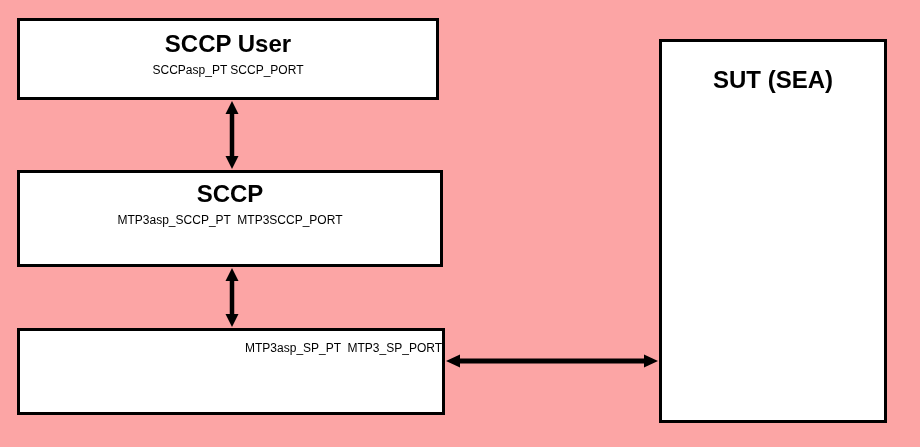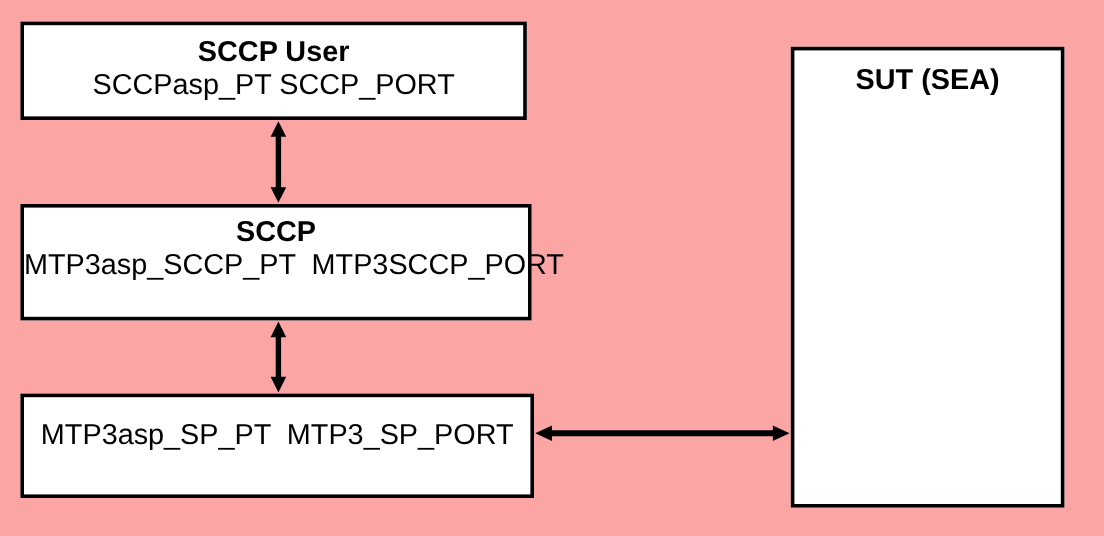--- a/index.html
+++ b/index.html
@@ -28,7 +28,7 @@
     white-space: pre;
   }
   .box-ports {
-    font-size: 24px;
+    font-size: 12px;
     line-height: 25px;
     white-space: pre;
   }

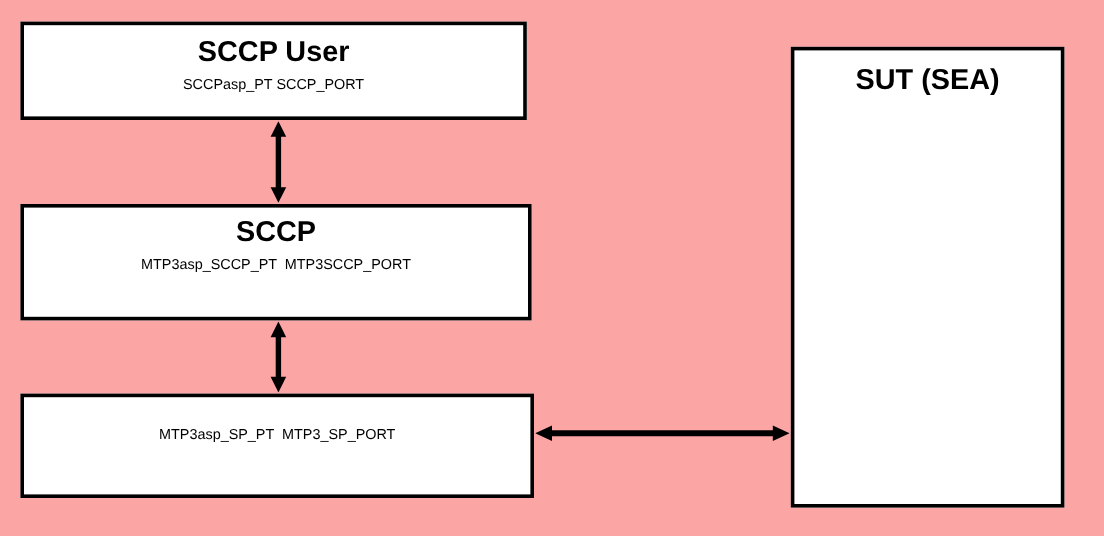--- a/index.html
+++ b/index.html
@@ -35,7 +35,7 @@
   #box-sccp-user   { left: 17px;  top: 18px;  width: 422px; height: 82px;  padding-top: 9px;  }
   #box-sccp        { left: 17px;  top: 170px; width: 426px; height: 97px;  padding-top: 7px;  }
   #box-system-mtp3 { left: 17px;  top: 328px; width: 428px; height: 87px;  padding-top: 19px;  }
-  #box-sut         { left: 659px; top: 39px;  width: 228px; height: 384px; padding-top: 11px; }
+  #box-sut         { left: 659px; top: 39px;  width: 228px; height: 384px; padding-top: 24px; }
   .arrow { position: absolute; display: block; }
   #arrow-sccpuser-sccp { left: 222px; top: 101px; width: 20px;  height: 68px; }
   #arrow-sccp-system   { left: 222px; top: 268px; width: 20px;  height: 59px; }

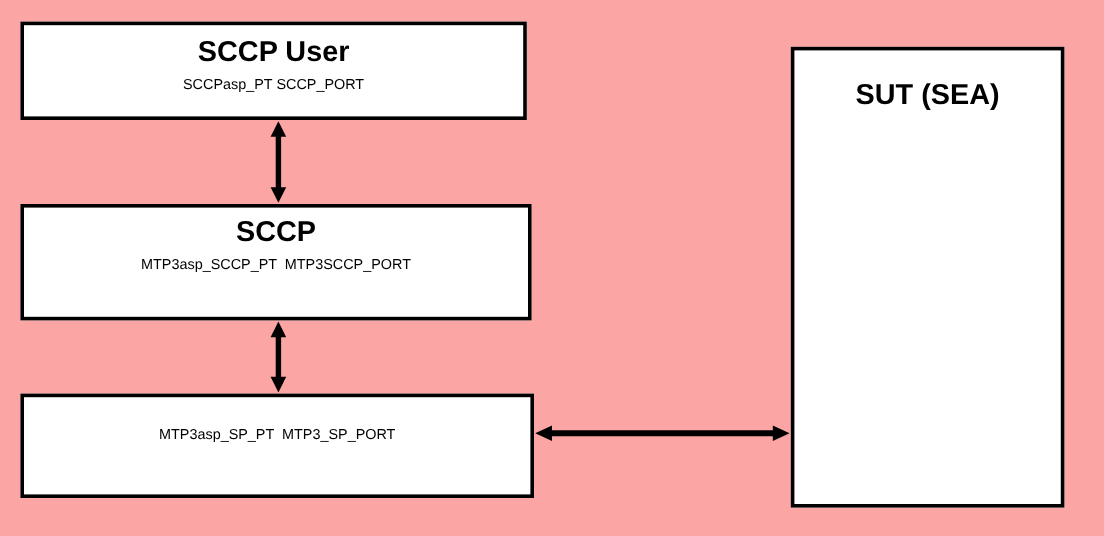--- a/index.html
+++ b/index.html
@@ -34,7 +34,7 @@
   }
   #box-sccp-user   { left: 17px;  top: 18px;  width: 422px; height: 82px;  padding-top: 9px;  }
   #box-sccp        { left: 17px;  top: 170px; width: 426px; height: 97px;  padding-top: 7px;  }
-  #box-system-mtp3 { left: 17px;  top: 328px; width: 428px; height: 87px;  padding-top: 19px;  }
+  #box-system-mtp3 { left: 17px;  top: 328px; width: 428px; height: 87px;  padding-top: 5px; text-align: right;  }
   #box-sut         { left: 659px; top: 39px;  width: 228px; height: 384px; padding-top: 24px; }
   .arrow { position: absolute; display: block; }
   #arrow-sccpuser-sccp { left: 222px; top: 101px; width: 20px;  height: 68px; }

